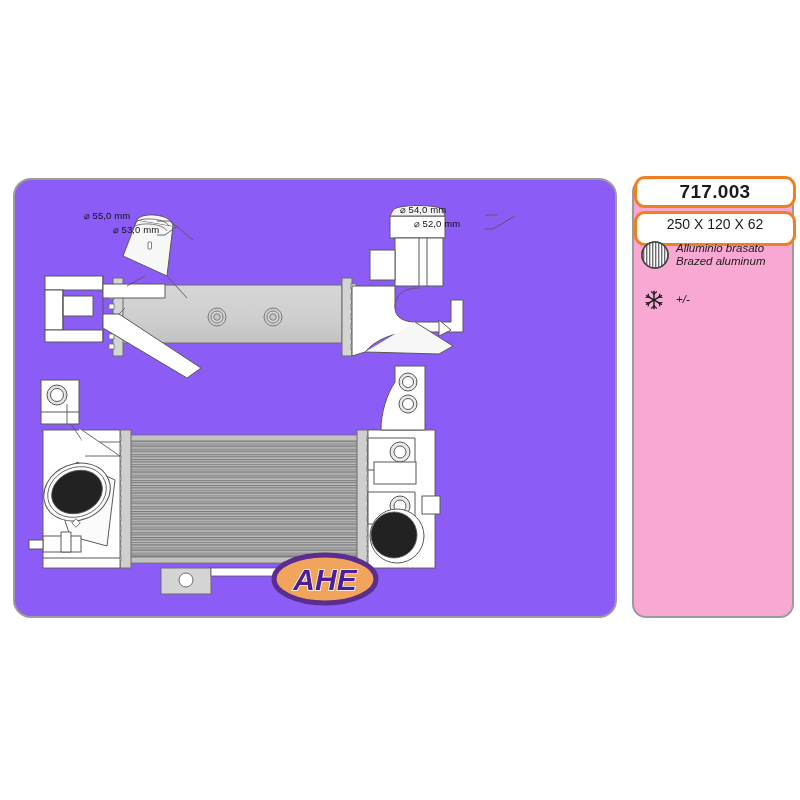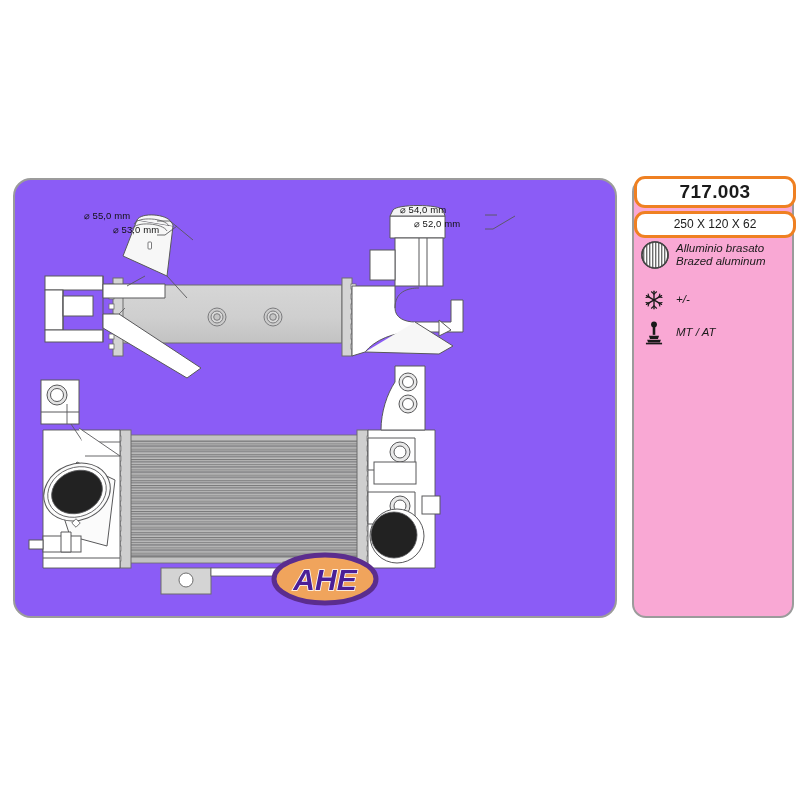--- a/index.html
+++ b/index.html
@@ -81,9 +81,9 @@
   #size-pill {
     top: 31px;
     width: 162px;
-    height: 27px;
+    height: 35px;
     line-height: 21px;
-    font-size: 12px;
+    font-size: 14px;
     font-weight: normal;
   }
 

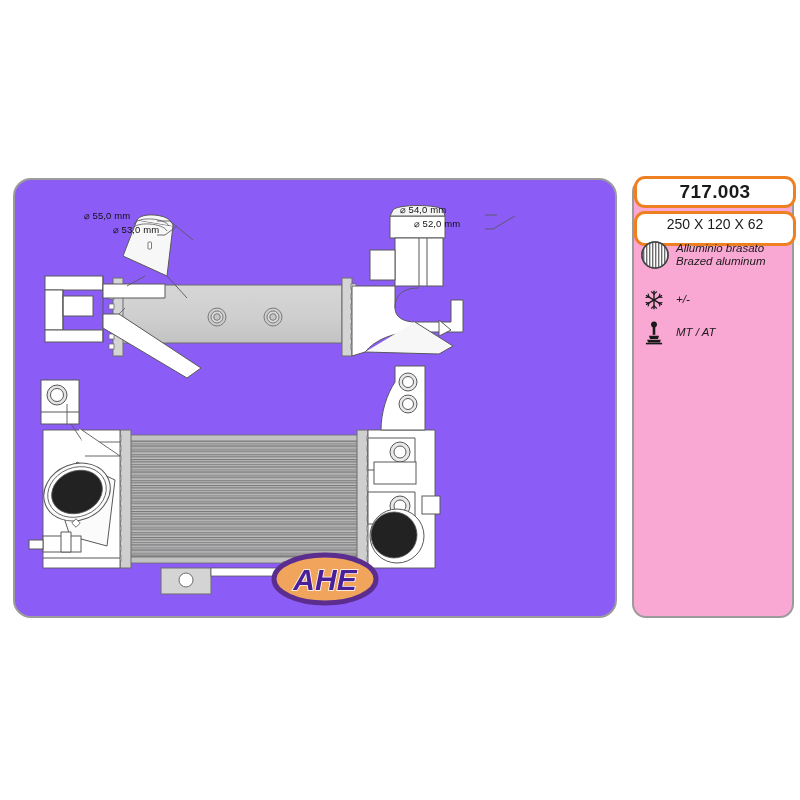--- a/index.html
+++ b/index.html
@@ -405,18 +405,6 @@
     <span class="spec-text">+/-</span>
   </div>
 
-  <div class="spec-row" id="transmission-row">
-    <span class="spec-icon">
-      <svg viewBox="0 0 24 26" width="22" height="24">
-        <circle cx="12" cy="3.6" r="3.2" fill="#1a1a1a"></circle>
-        <rect x="10.6" y="6" width="2.8" height="9" fill="#1a1a1a"></rect>
-        <path d="M 6.5 16 L 17.5 16 L 16.3 19.5 L 7.7 19.5 Z" fill="#1a1a1a"></path>
-        <path d="M 4.5 20.3 L 19.5 20.3 L 18.4 23.3 L 5.6 23.3 Z" fill="#1a1a1a"></path>
-        <rect x="3.2" y="23.6" width="17.6" height="1.8" fill="#1a1a1a"></rect>
-      </svg>
-    </span>
-    <span class="spec-text">MT / AT</span>
-  </div>
 </div>
 
 </body></html>

